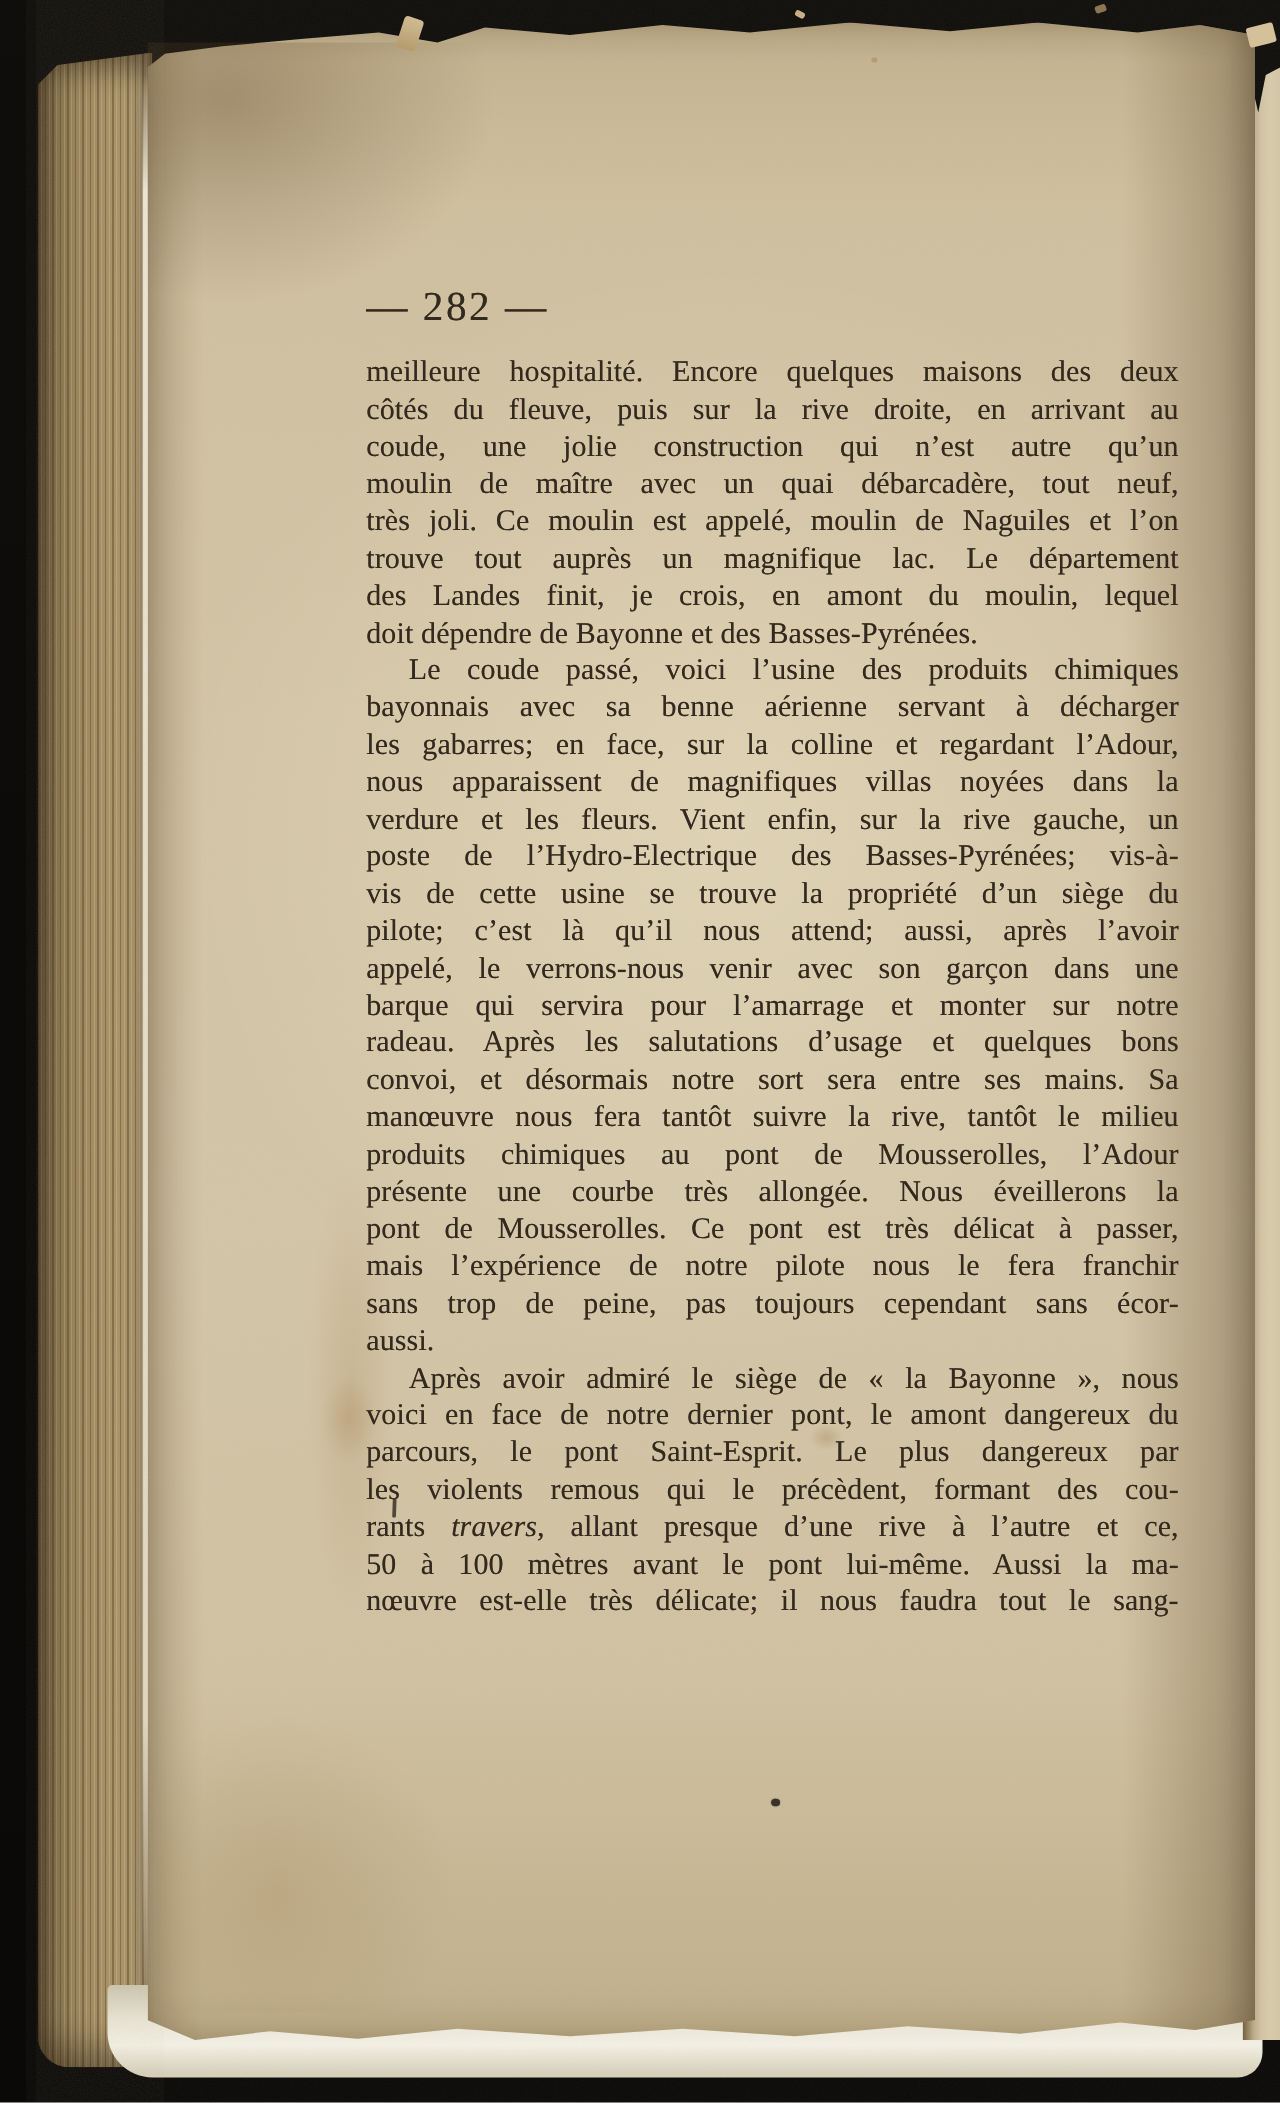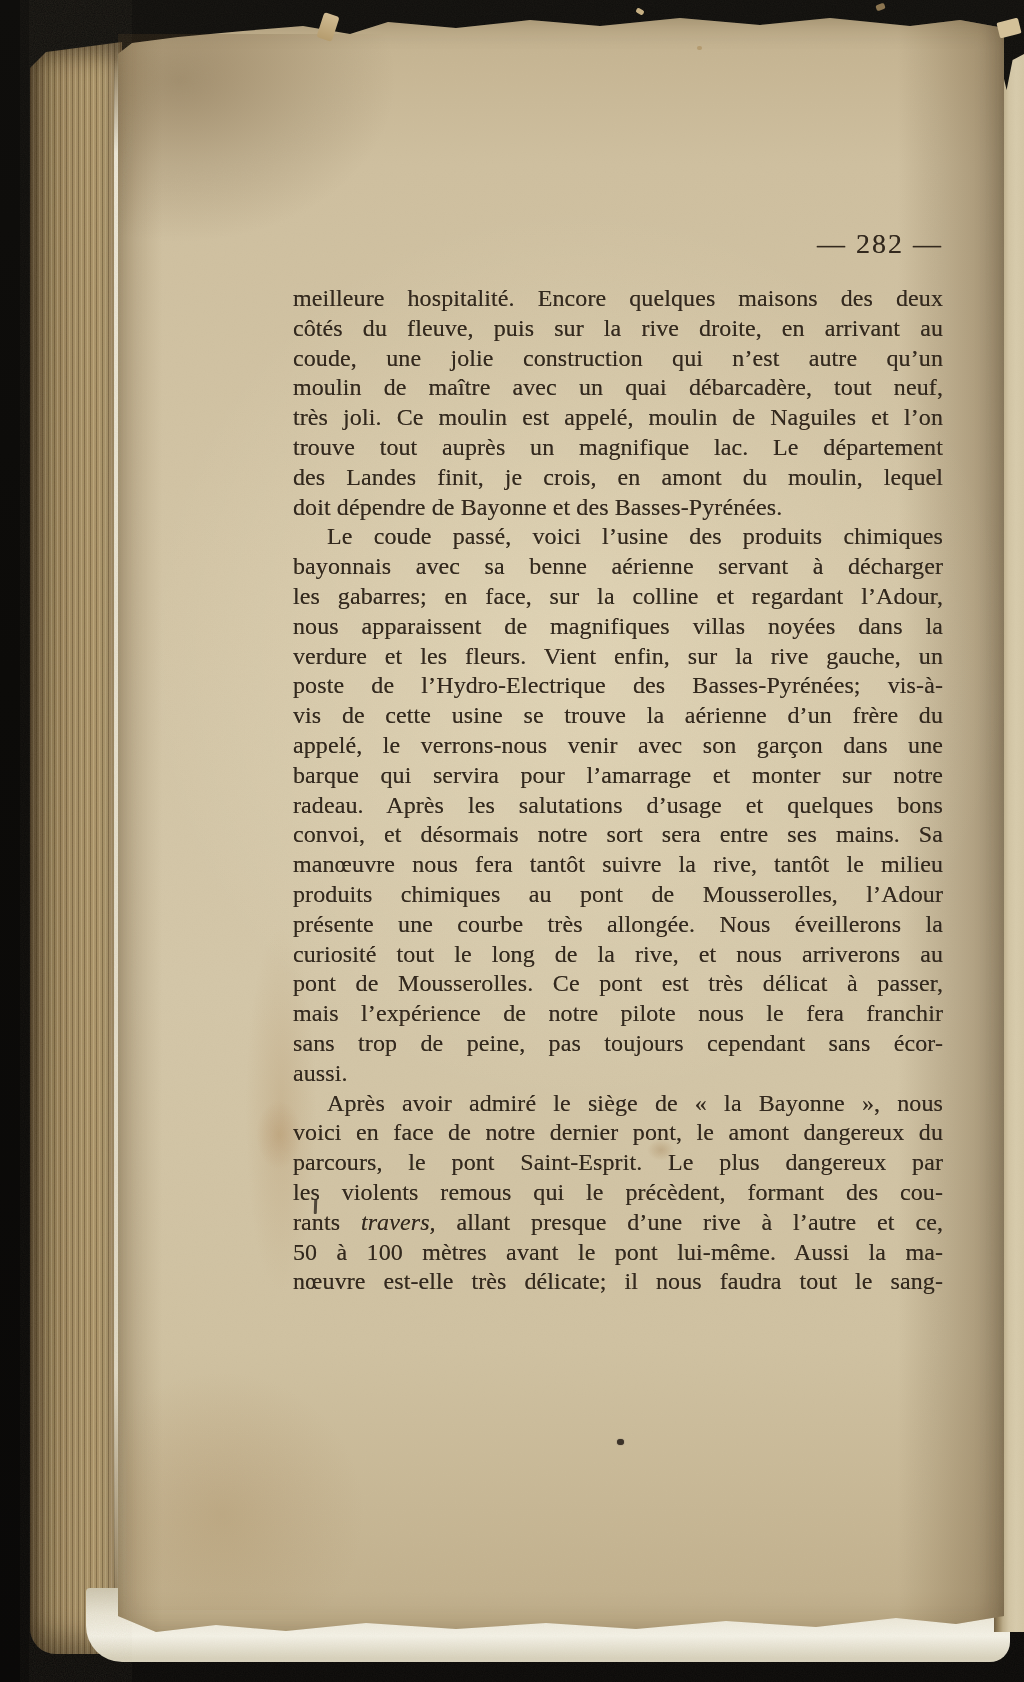--- a/index.html
+++ b/index.html
@@ -83,7 +83,7 @@
   
   .page-number{
     position:absolute;left:293px;top:228px;width:650px;z-index:5;
-    text-align:right;font-size:28px;color:#33291e;letter-spacing:2px;
+    text-align:left;font-size:33px;color:#33291e;letter-spacing:2px;
     text-shadow:0 0 .5px rgba(51,41,30,.65);
   }
   .text-block{

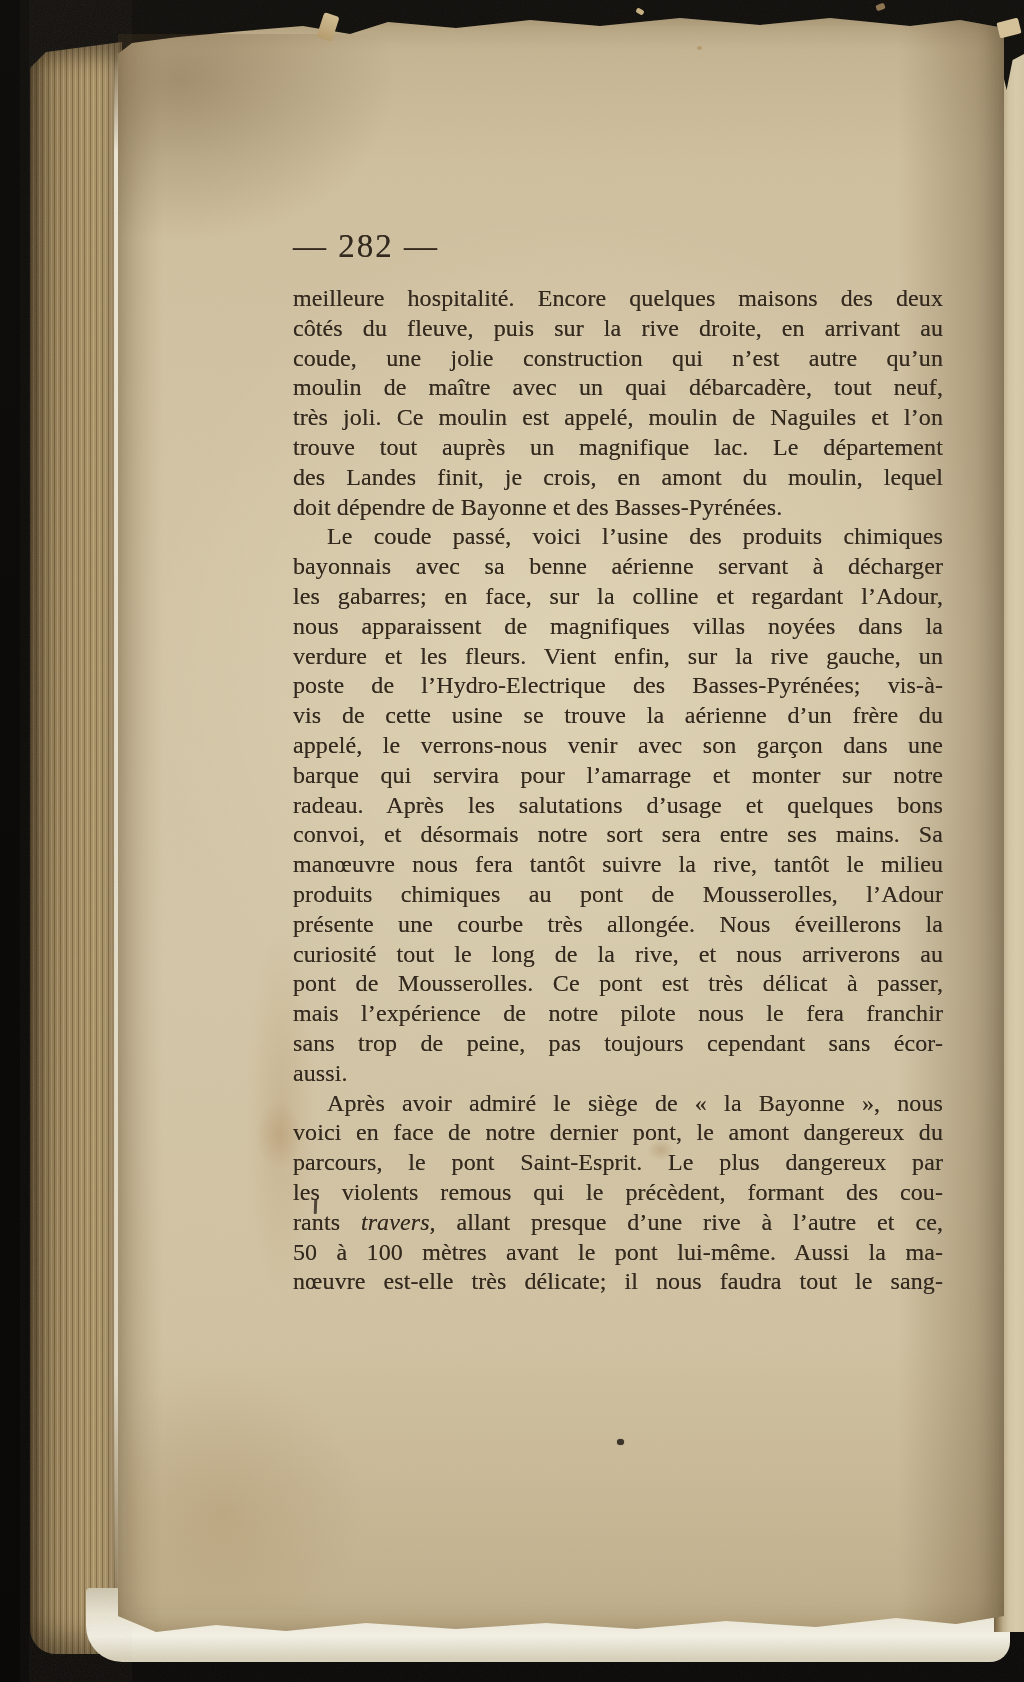--- a/index.html
+++ b/index.html
@@ -143,7 +143,7 @@
       <div class="line">nous apparaissent de magnifiques villas noyées dans la</div>
       <div class="line">verdure et les fleurs. Vient enfin, sur la rive gauche, un</div>
       <div class="line">poste de l’Hydro-Electrique des Basses-Pyrénées; vis-à-</div>
-      <div class="line">vis de cette usine se trouve la aérienne d’un frère du</div>
+      <div class="line">vis de cette usine se trouve la propriété d’un siège du</div>
       <div class="line">appelé, le verrons-nous venir avec son garçon dans une</div>
       <div class="line">barque qui servira pour l’amarrage et monter sur notre</div>
       <div class="line">radeau. Après les salutations d’usage et quelques bons</div>

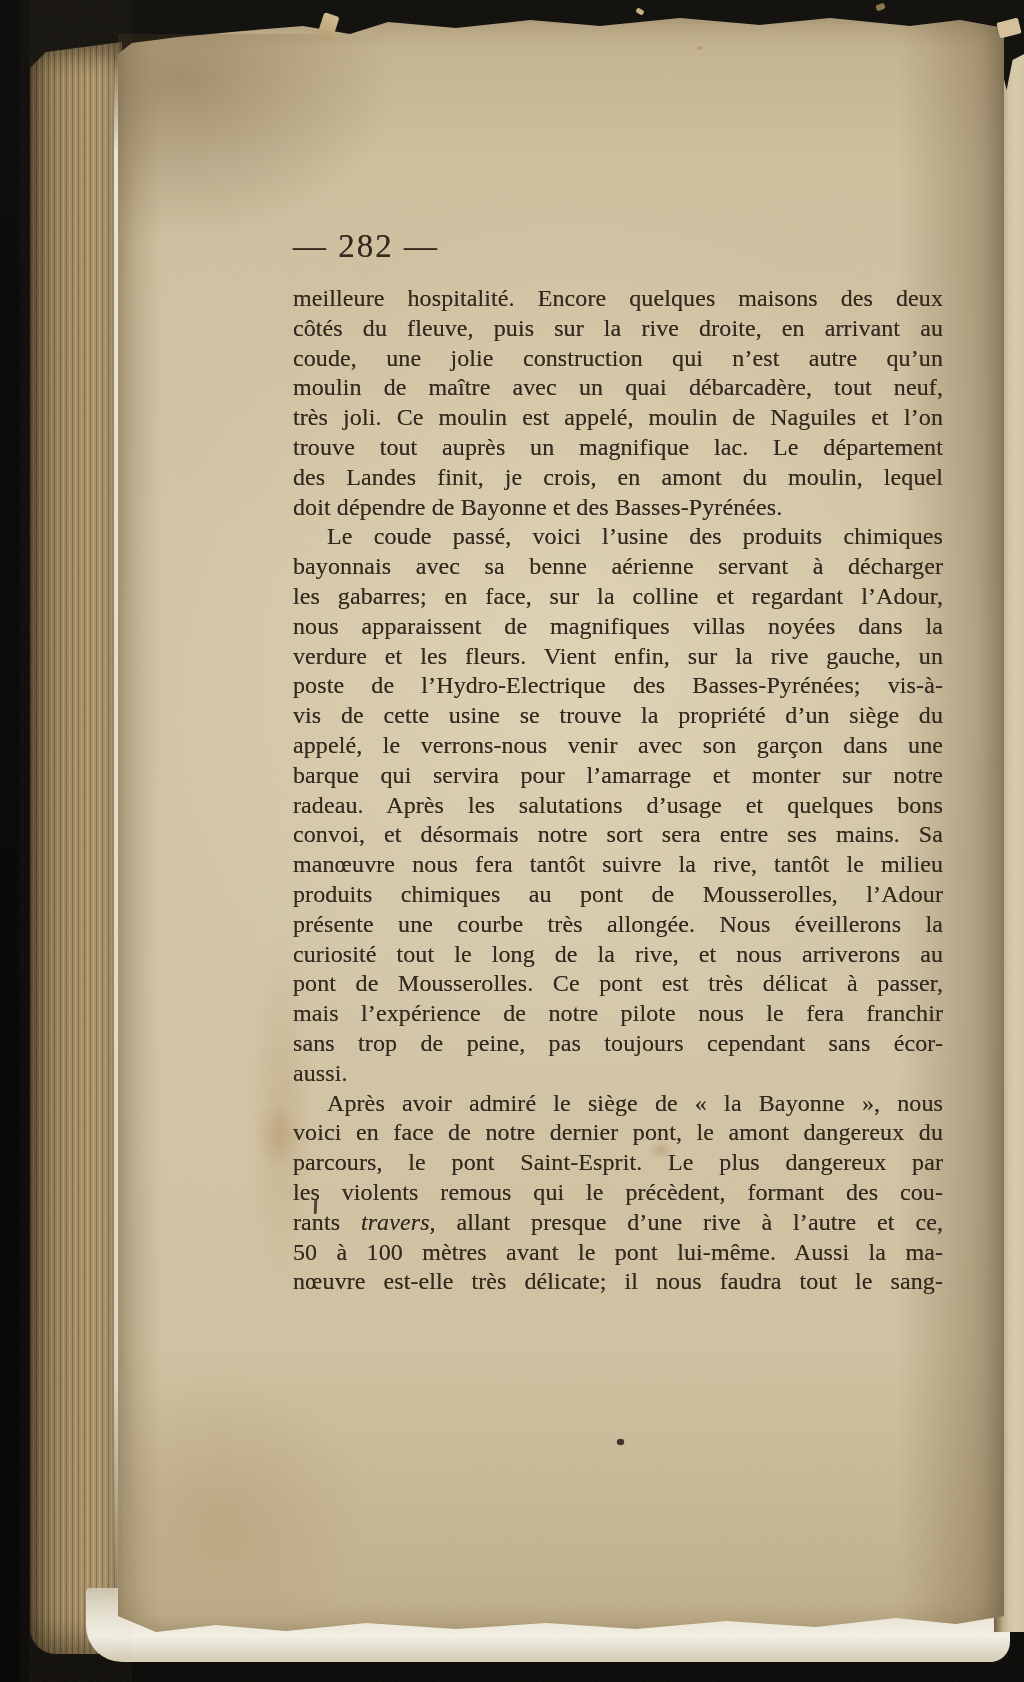--- a/index.html
+++ b/index.html
@@ -144,6 +144,7 @@
       <div class="line">verdure et les fleurs. Vient enfin, sur la rive gauche, un</div>
       <div class="line">poste de l’Hydro-Electrique des Basses-Pyrénées; vis-à-</div>
       <div class="line">vis de cette usine se trouve la propriété d’un siège du</div>
+      <div class="line">pilote; c’est là qu’il nous attend; aussi, après l’avoir</div>
       <div class="line">appelé, le verrons-nous venir avec son garçon dans une</div>
       <div class="line">barque qui servira pour l’amarrage et monter sur notre</div>
       <div class="line">radeau. Après les salutations d’usage et quelques bons</div>

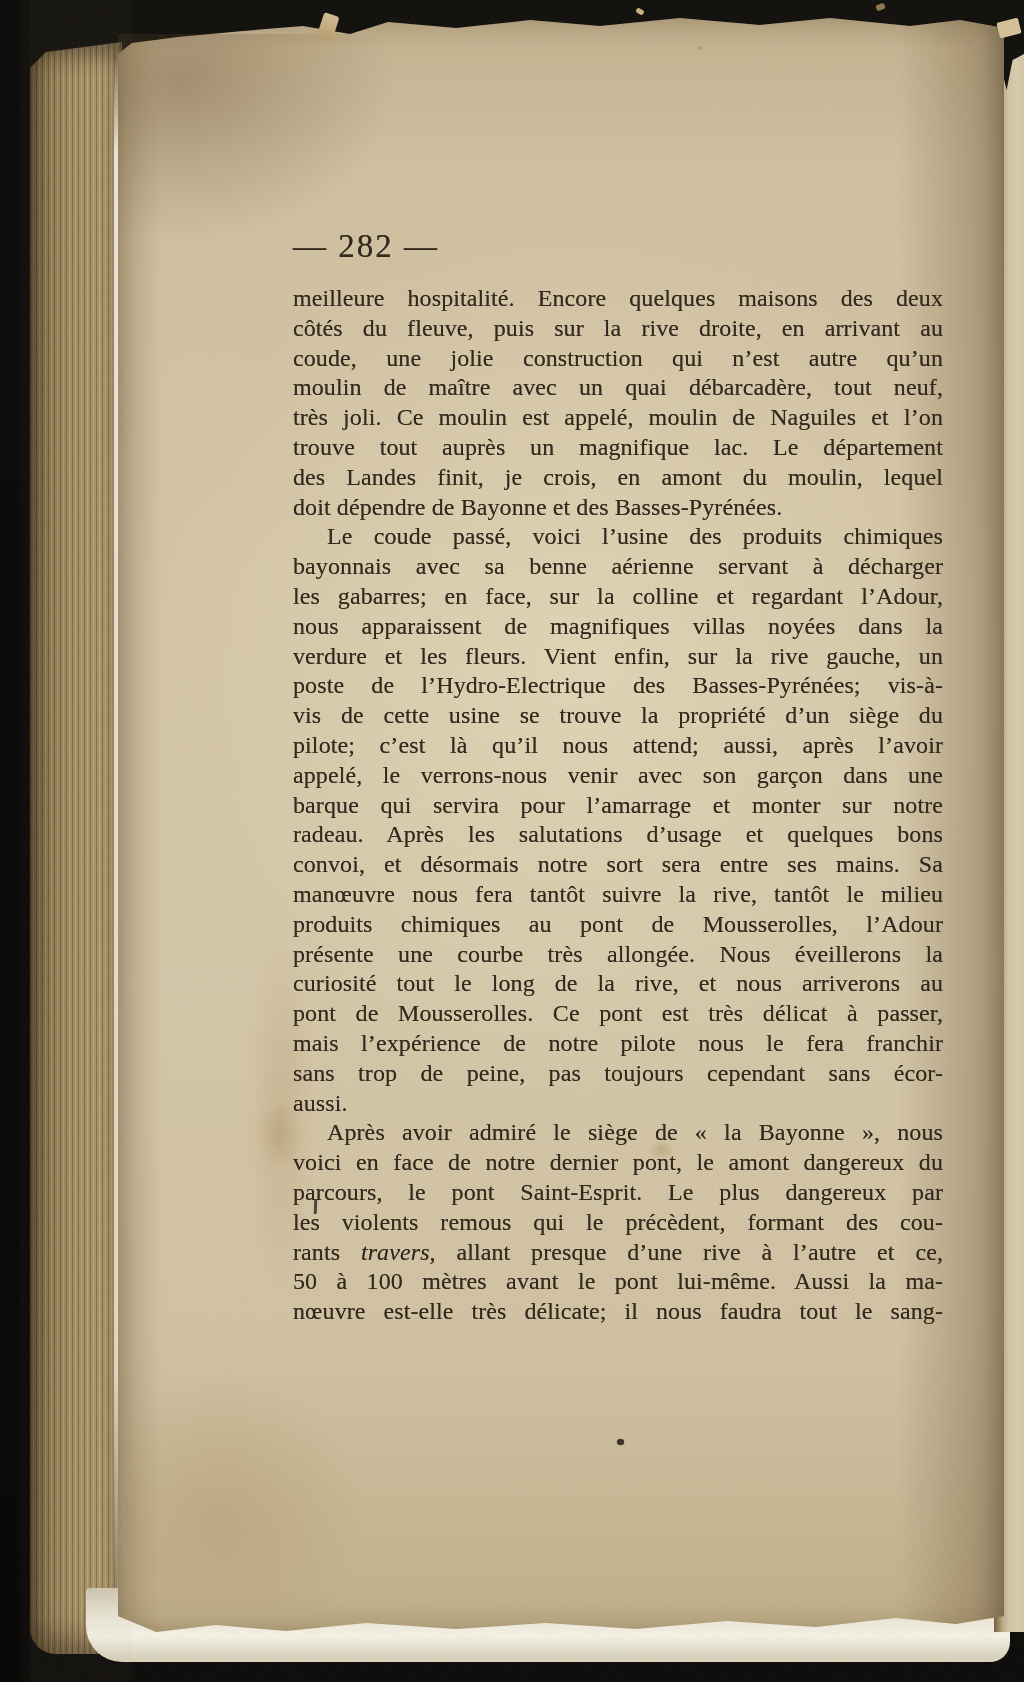--- a/index.html
+++ b/index.html
@@ -152,7 +152,6 @@
       <div class="line">manœuvre nous fera tantôt suivre la rive, tantôt le milieu</div>
       <div class="line">produits chimiques au pont de Mousserolles, l’Adour</div>
       <div class="line">présente une courbe très allongée. Nous éveillerons la</div>
-      <div class="line">curiosité tout le long de la rive, et nous arriverons au</div>
       <div class="line">pont de Mousserolles. Ce pont est très délicat à passer,</div>
       <div class="line">mais l’expérience de notre pilote nous le fera franchir</div>
       <div class="line">sans trop de peine, pas toujours cependant sans écor-</div>

